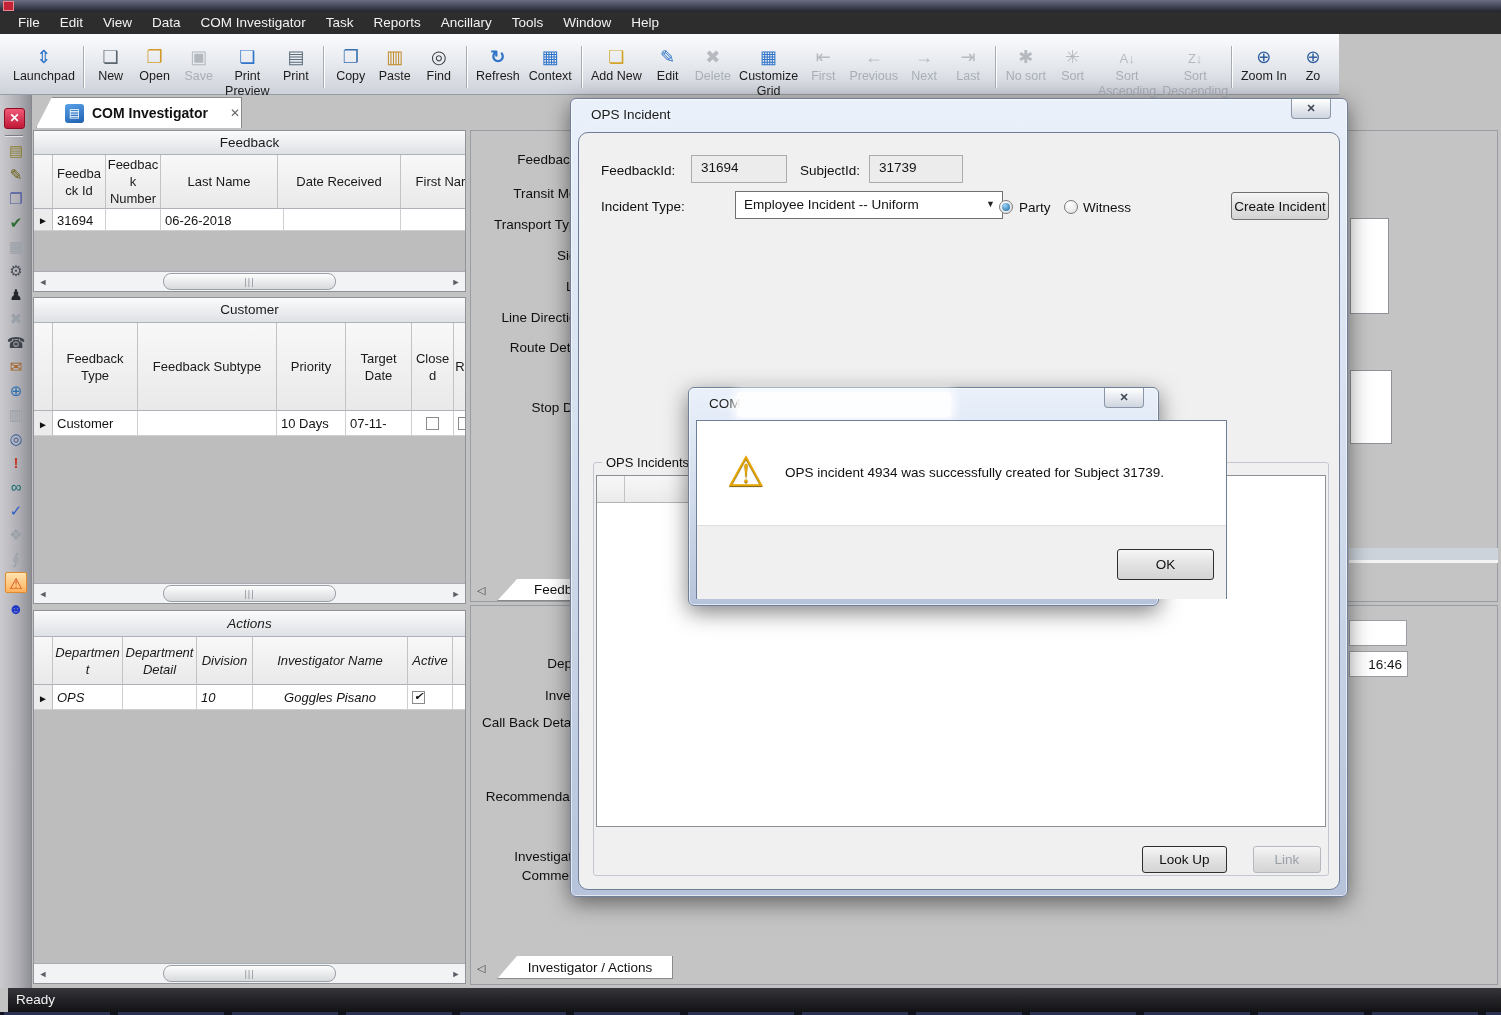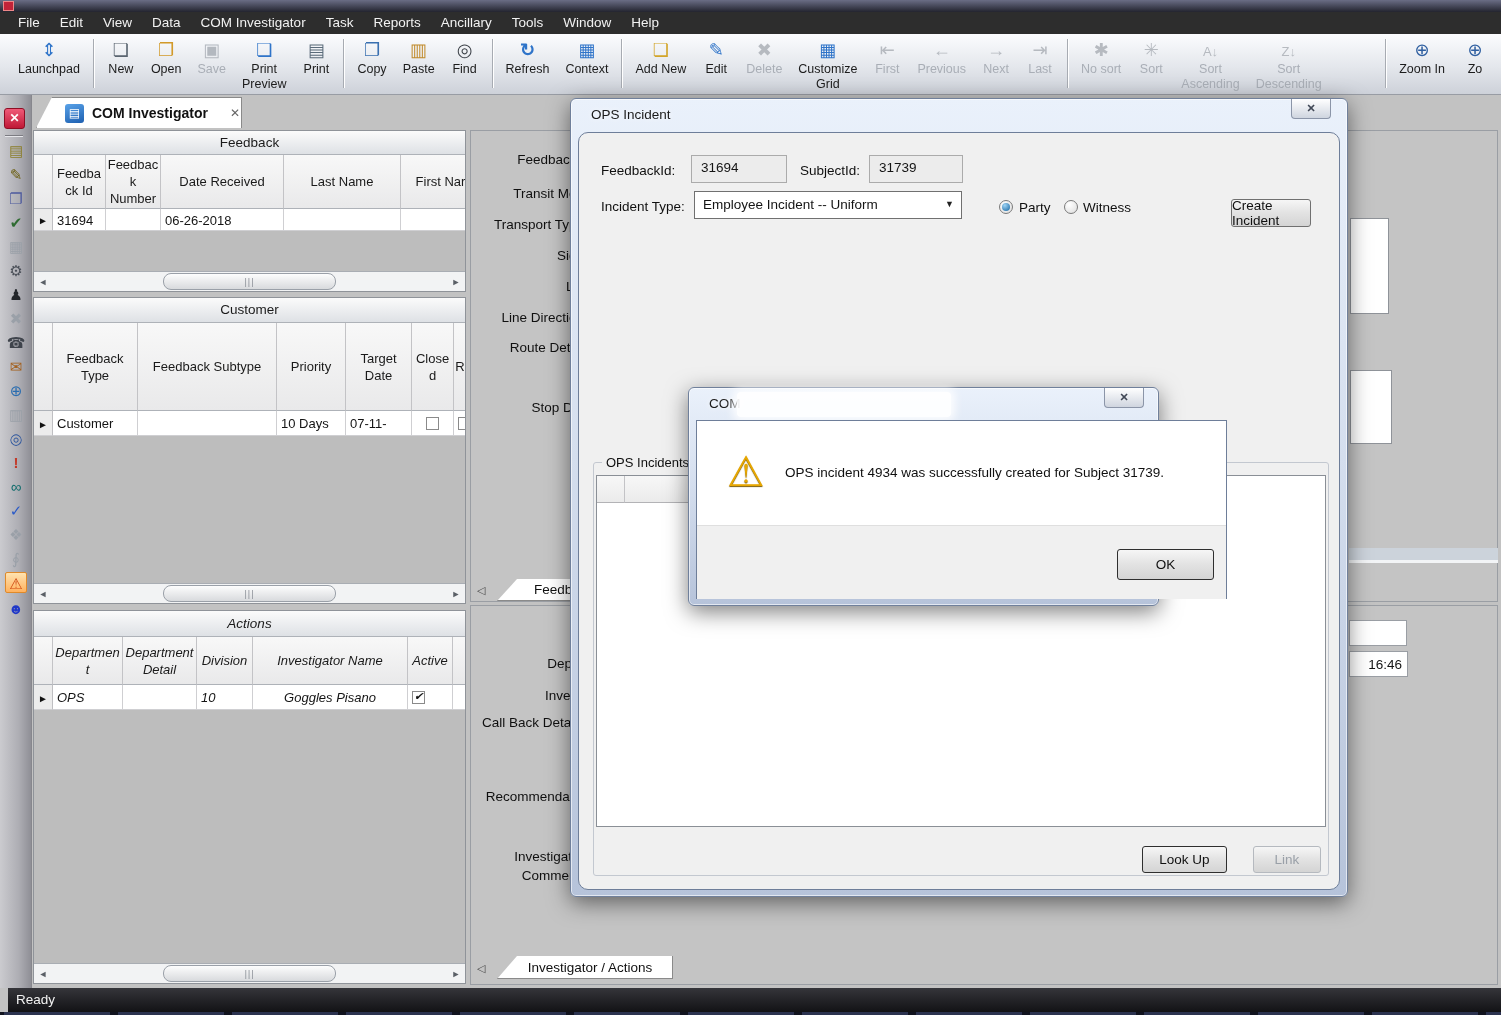--- a/index.html
+++ b/index.html
@@ -18,9 +18,9 @@
   .menu-item { color:#f2f2f2; font-size:13.5px; padding:0 10px; line-height:22px; cursor:default; }
 
   
-  .toolbar { position:absolute; left:0; top:34px; width:1501px; height:61px;
+  .toolbar { position:absolute; left:0; top:34px; width:1339px; height:61px;
     background:linear-gradient(180deg,#fbfcfe 0%,#e4e7ec 55%,#cdd1d9 100%);
-    border-bottom:1px solid #989ca4; display:flex; align-items:flex-start; padding:3px 4px 0 10px; }
+    border-bottom:1px solid #989ca4; display:flex; align-items:flex-start; padding:10px 4px 0 10px; }
   .tbtn { display:flex; flex-direction:column; align-items:center; padding:1px 8px; min-width:44px; color:#1c1c1c; }
   .tbtn .ti { height:24px; font-size:18px; line-height:24px; }
   .tbtn .tlabel { font-size:12.5px; line-height:15px; text-align:center; white-space:nowrap; }

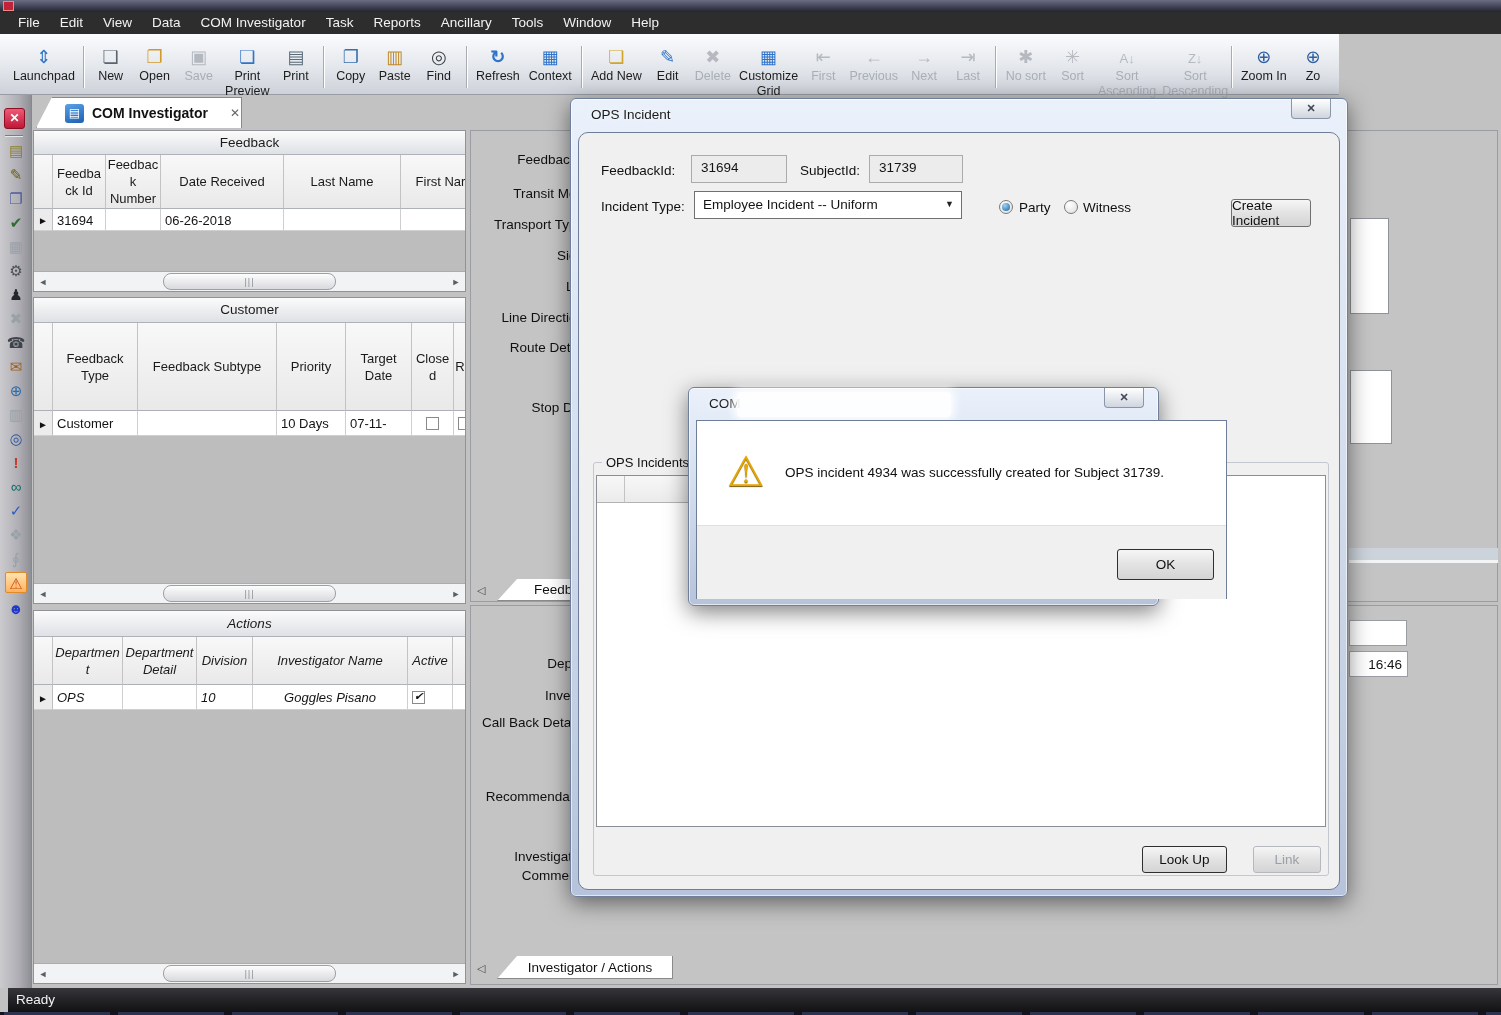--- a/index.html
+++ b/index.html
@@ -344,8 +344,8 @@
     <div class="gh" style="flex:0 0 19px"></div>
     <div class="gh" style="flex:0 0 53px">Feedback Id</div>
     <div class="gh" style="flex:0 0 55px">Feedback Number</div>
+    <div class="gh" style="flex:0 0 117px">Last Name</div>
     <div class="gh" style="flex:0 0 123px">Date Received</div>
-    <div class="gh" style="flex:0 0 117px">Last Name</div>
     <div class="gh" style="flex:0 0 80px">First Nar</div>
   </div>
   <div class="grow" style="height:22px">

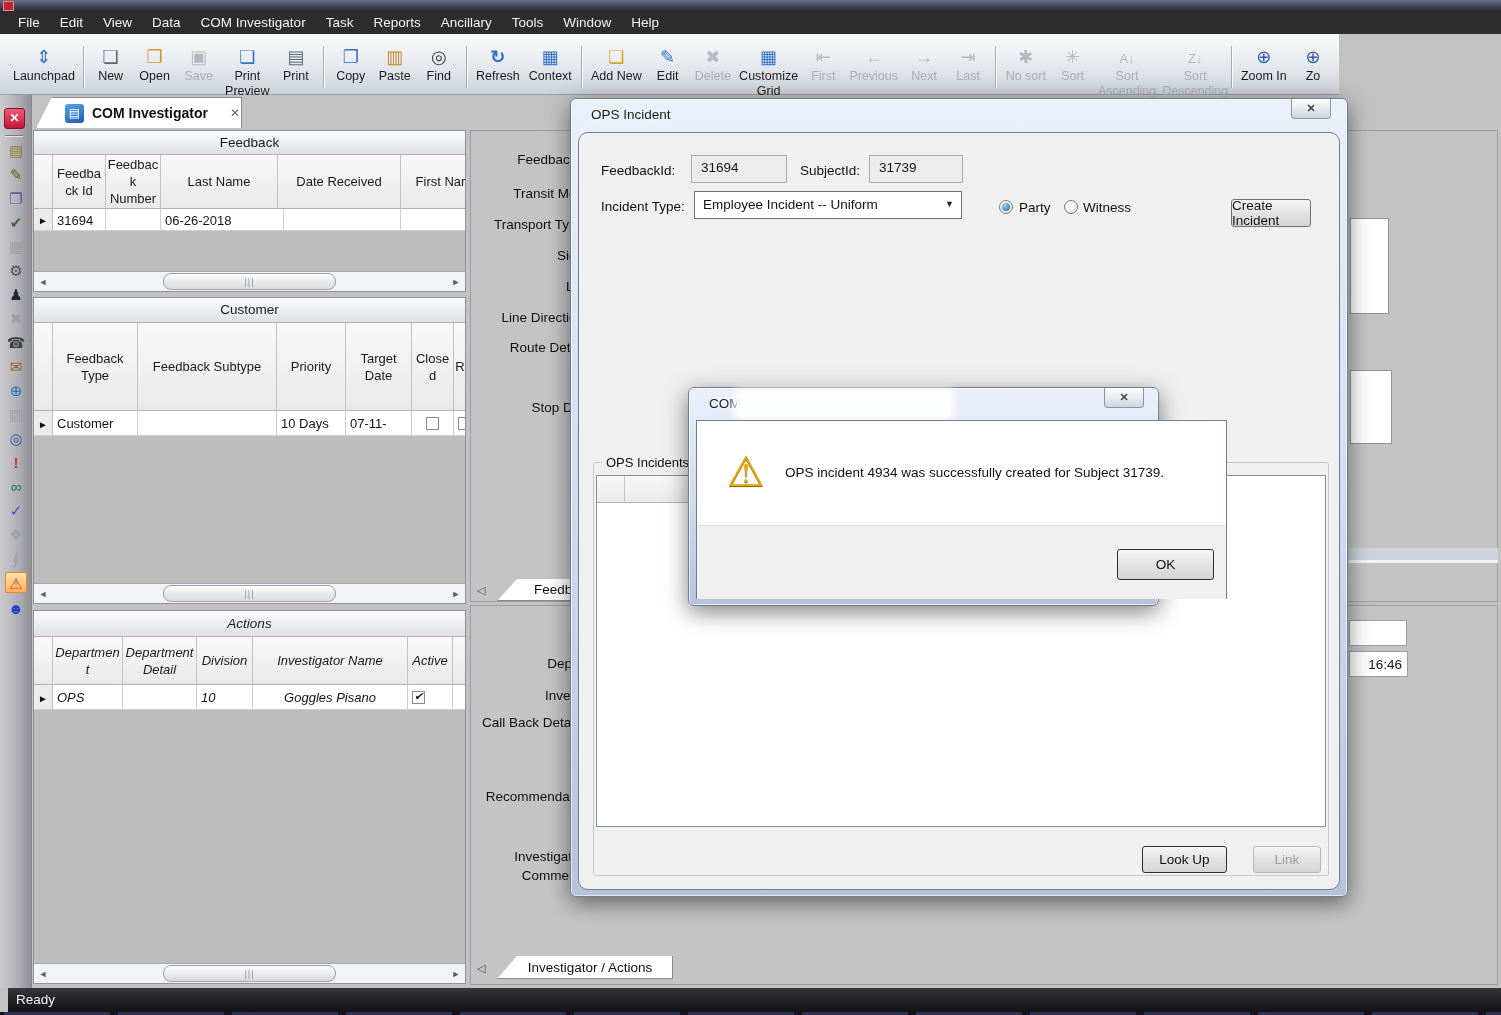--- a/index.html
+++ b/index.html
@@ -130,7 +130,7 @@
 
   .dlbl { position:absolute; font-size:13.5px; color:#101010; }
   .dval { position:absolute; background:#ececec; border:1px solid #ababab; font-size:13.5px; padding:4px 0 0 9px; }
-  .combo { position:absolute; background:#fff; border:1px solid #707070; font-size:13.5px; padding:5px 3px 0 8px; }
+  .combo { position:absolute; background:#fff; border:1px solid #707070; font-size:13.5px; padding:5px 3px 0 8px;margin-left:41px; }
   .combo .arrow { position:absolute; right:7px; top:7px; font-size:9px; color:#222; }
   .radio { position:absolute; width:14px; height:14px; border-radius:50%; border:1px solid #7b7b7b;
     background:radial-gradient(circle at 35% 30%,#fff,#dcdcdc); }

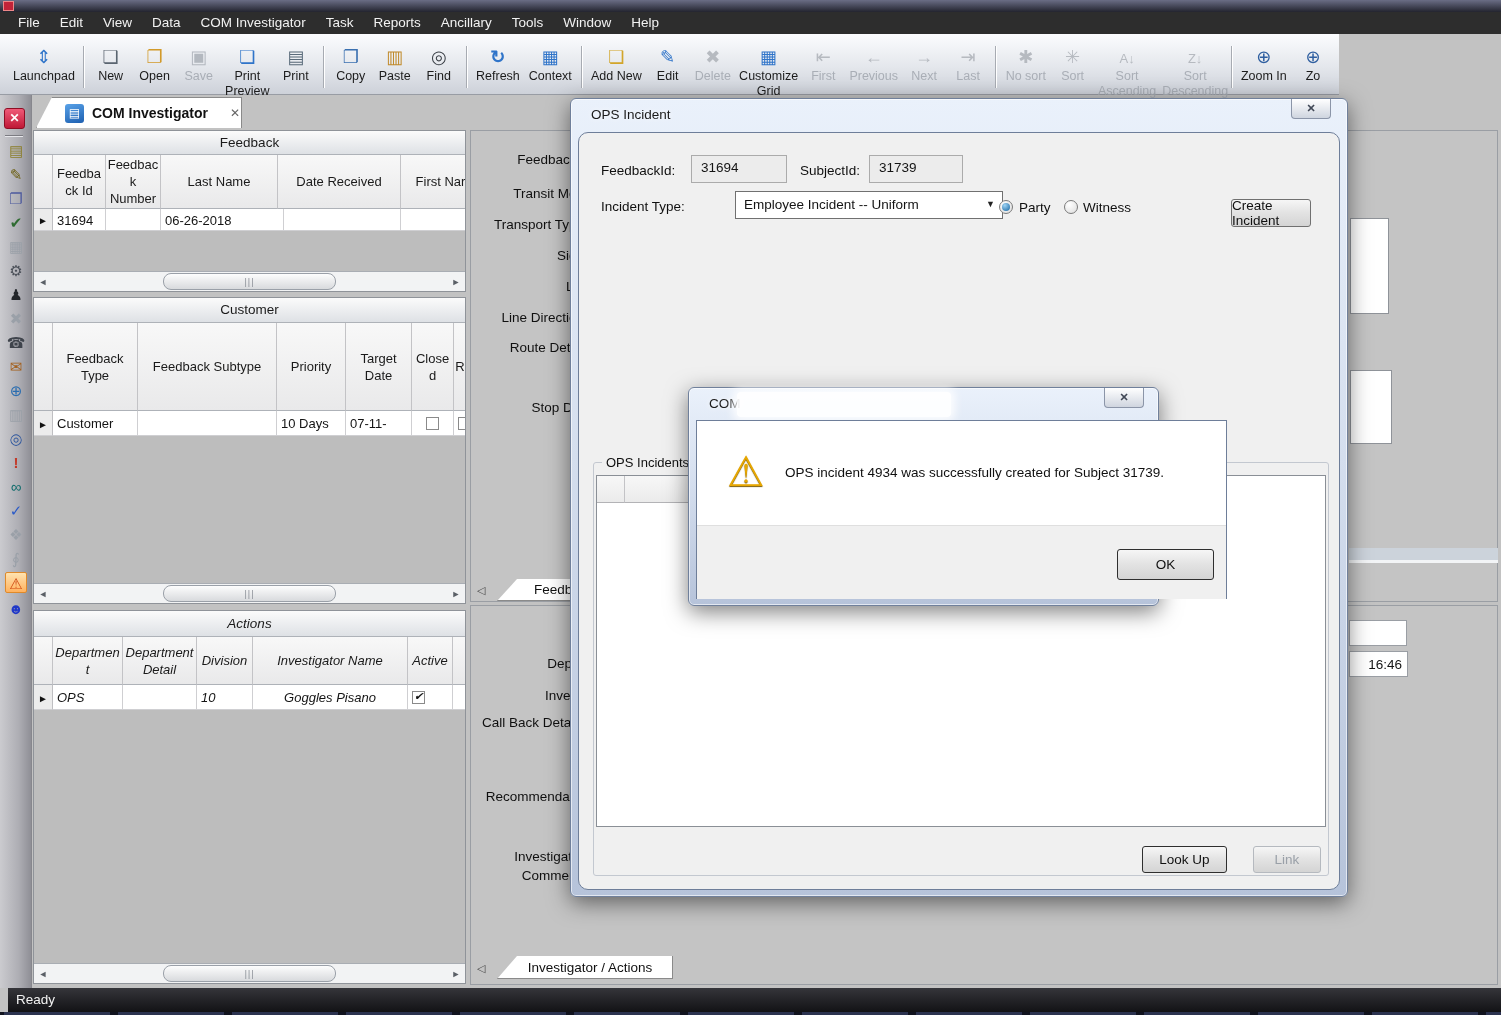--- a/index.html
+++ b/index.html
@@ -496,7 +496,7 @@
     <span class="radio" style="left:485px;top:67px"></span>
     <span class="dlbl" style="left:504px;top:67px">Witness</span>
 
-    <div class="btn" style="left:652px;top:66px;width:80px;height:28px">Create Incident</div>
+    <div class="btn" style="left:652px;top:59px;width:98px;height:28px">Create Incident</div>
 
 
     <div class="groupbox" style="left:14px;top:329px;width:736px;height:414px">

